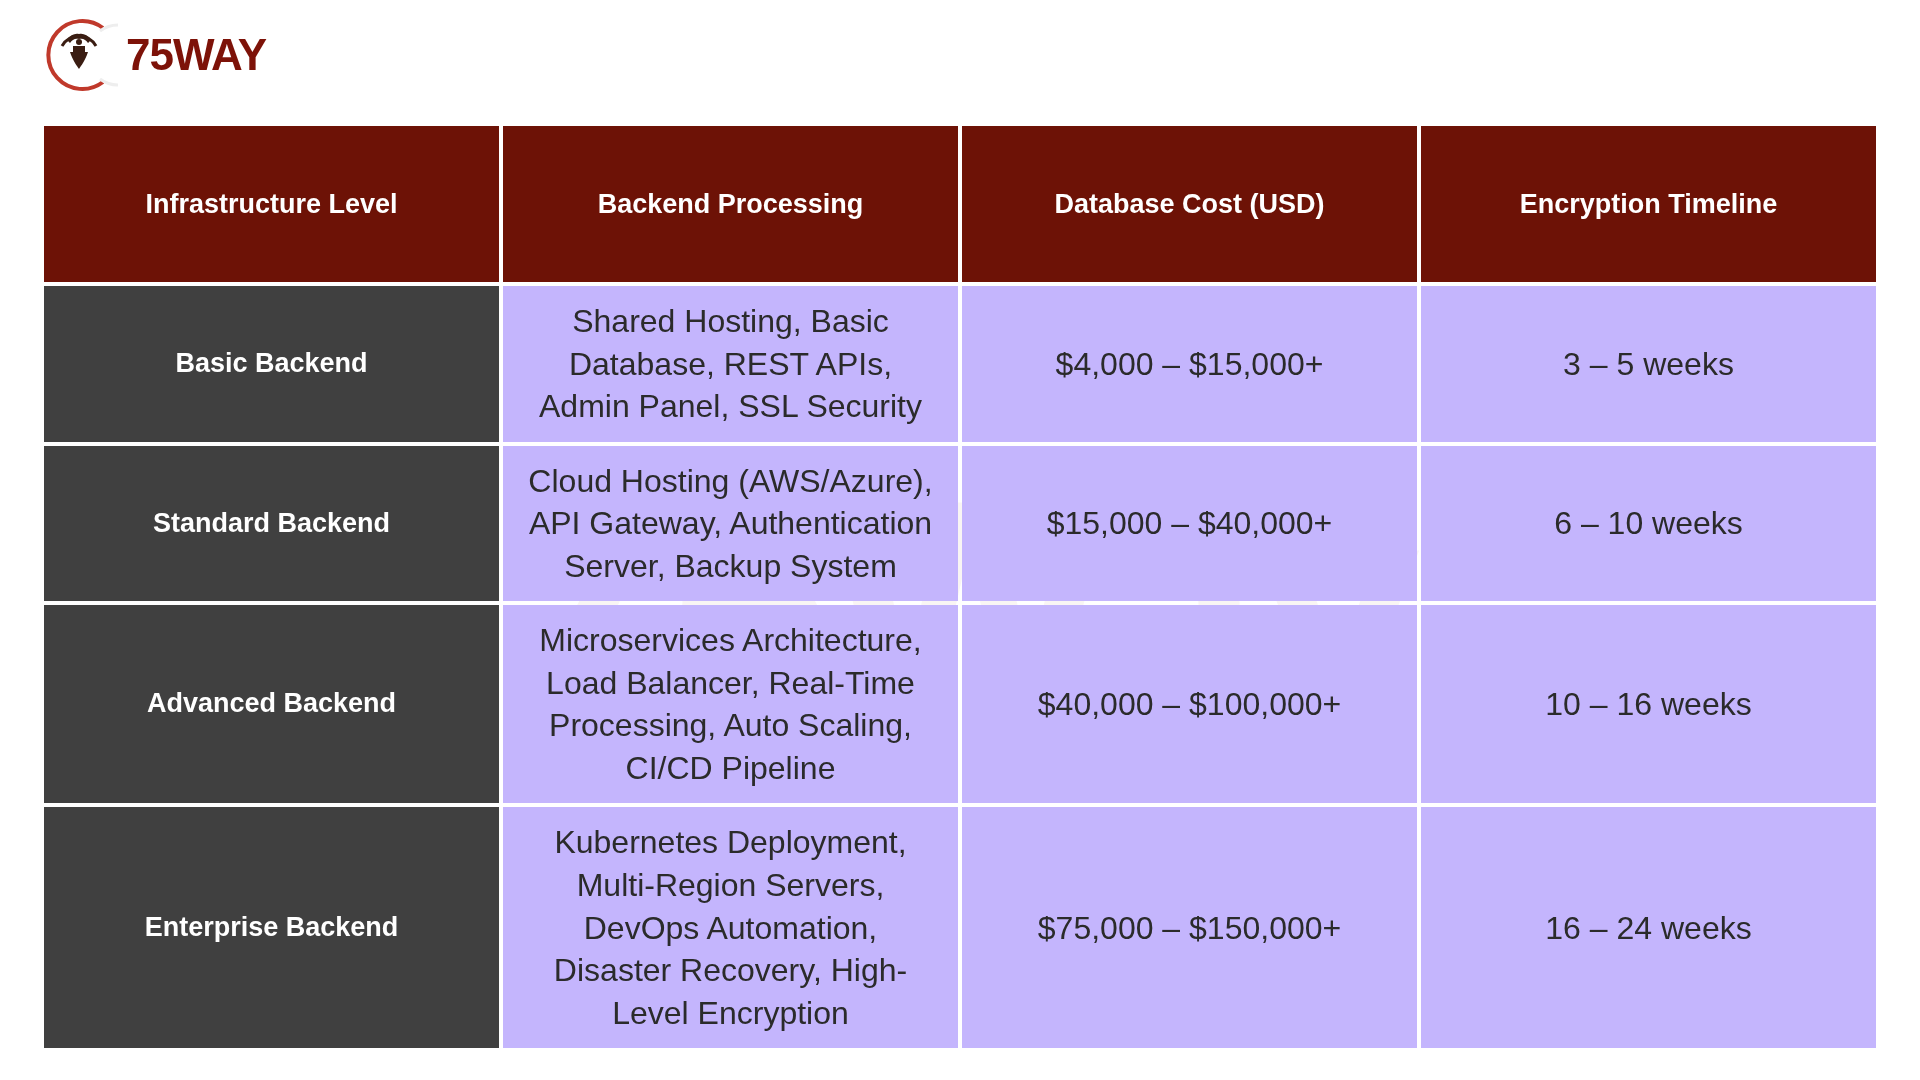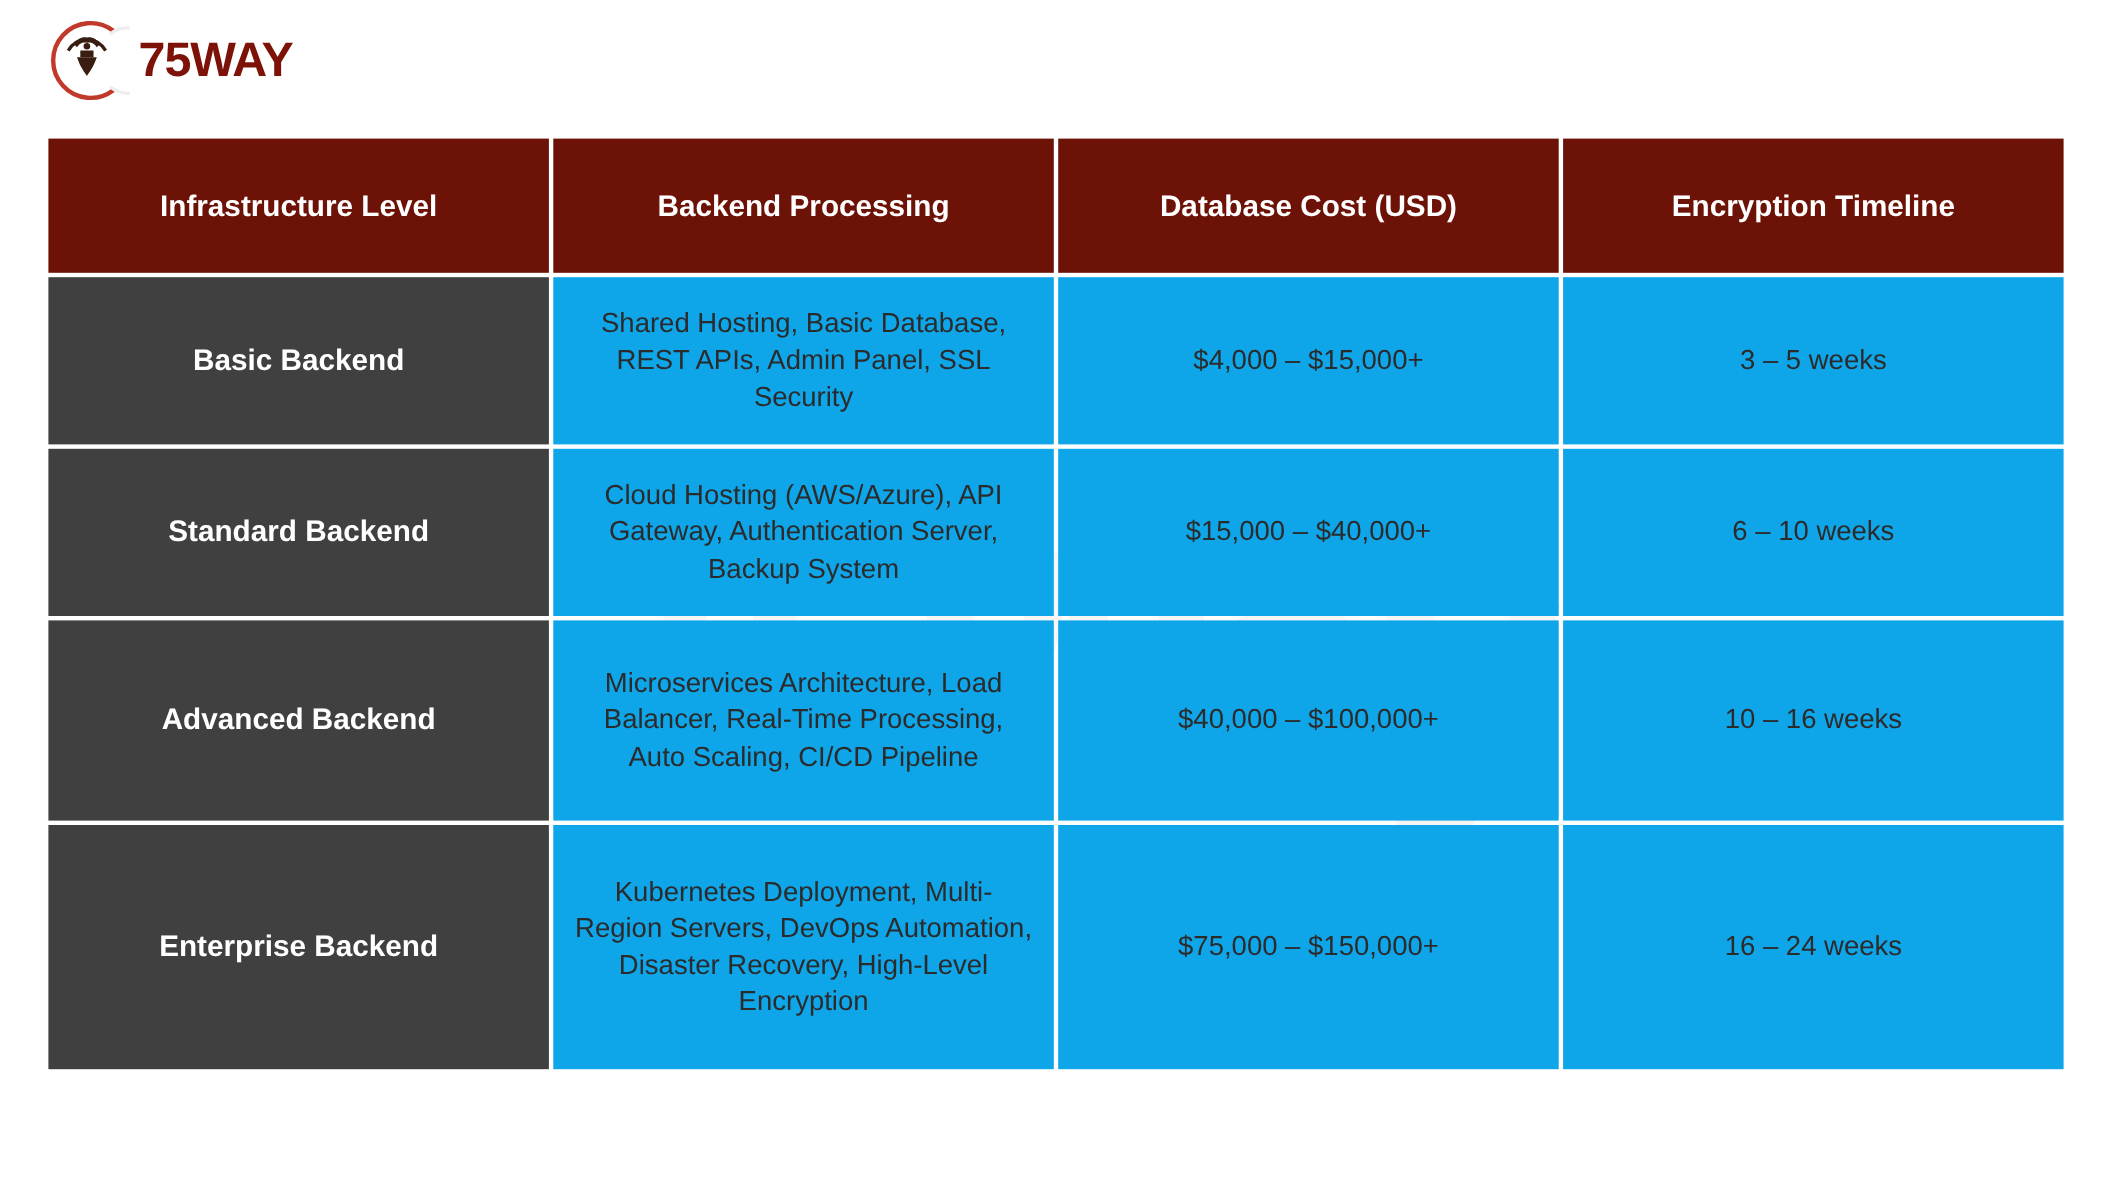--- a/index.html
+++ b/index.html
@@ -99,7 +99,7 @@
     color: #ffffff;
     font-size: 27px;
     font-weight: bold;
-    height: 122px;
+    height: 156px;
     vertical-align: middle;
     text-align: center;
     padding: 6px 10px;

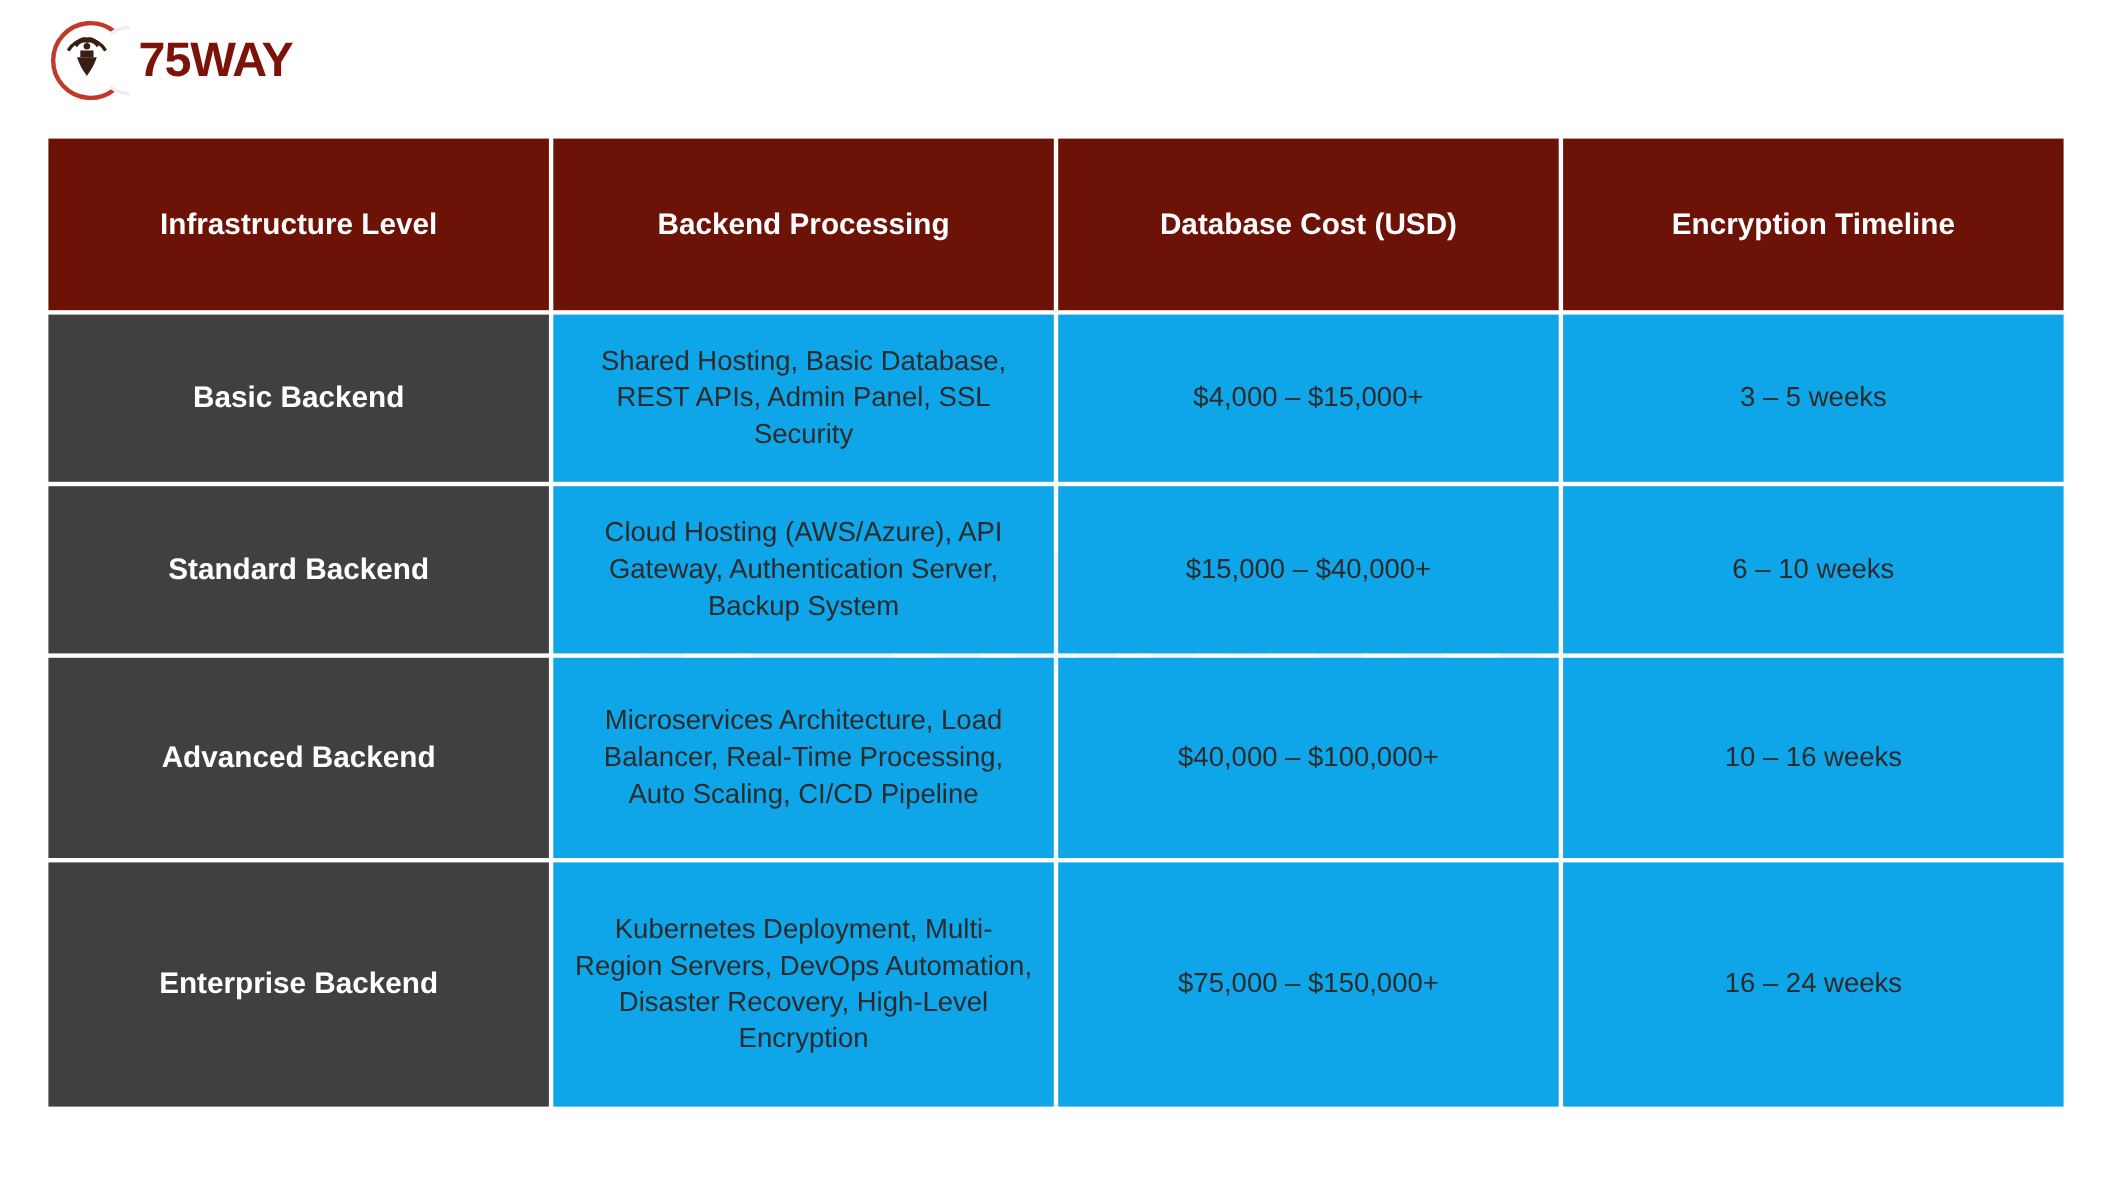--- a/index.html
+++ b/index.html
@@ -106,9 +106,9 @@
     box-sizing: border-box;
   }
   table.cost-table td {
-    background: #0ea5e9;
+    background: #c4b5fd;
     color: #2b2b2b;
-    font-size: 25px;
+    font-size: 32px;
     text-align: center;
     vertical-align: middle;
     padding: 14px 18px;

